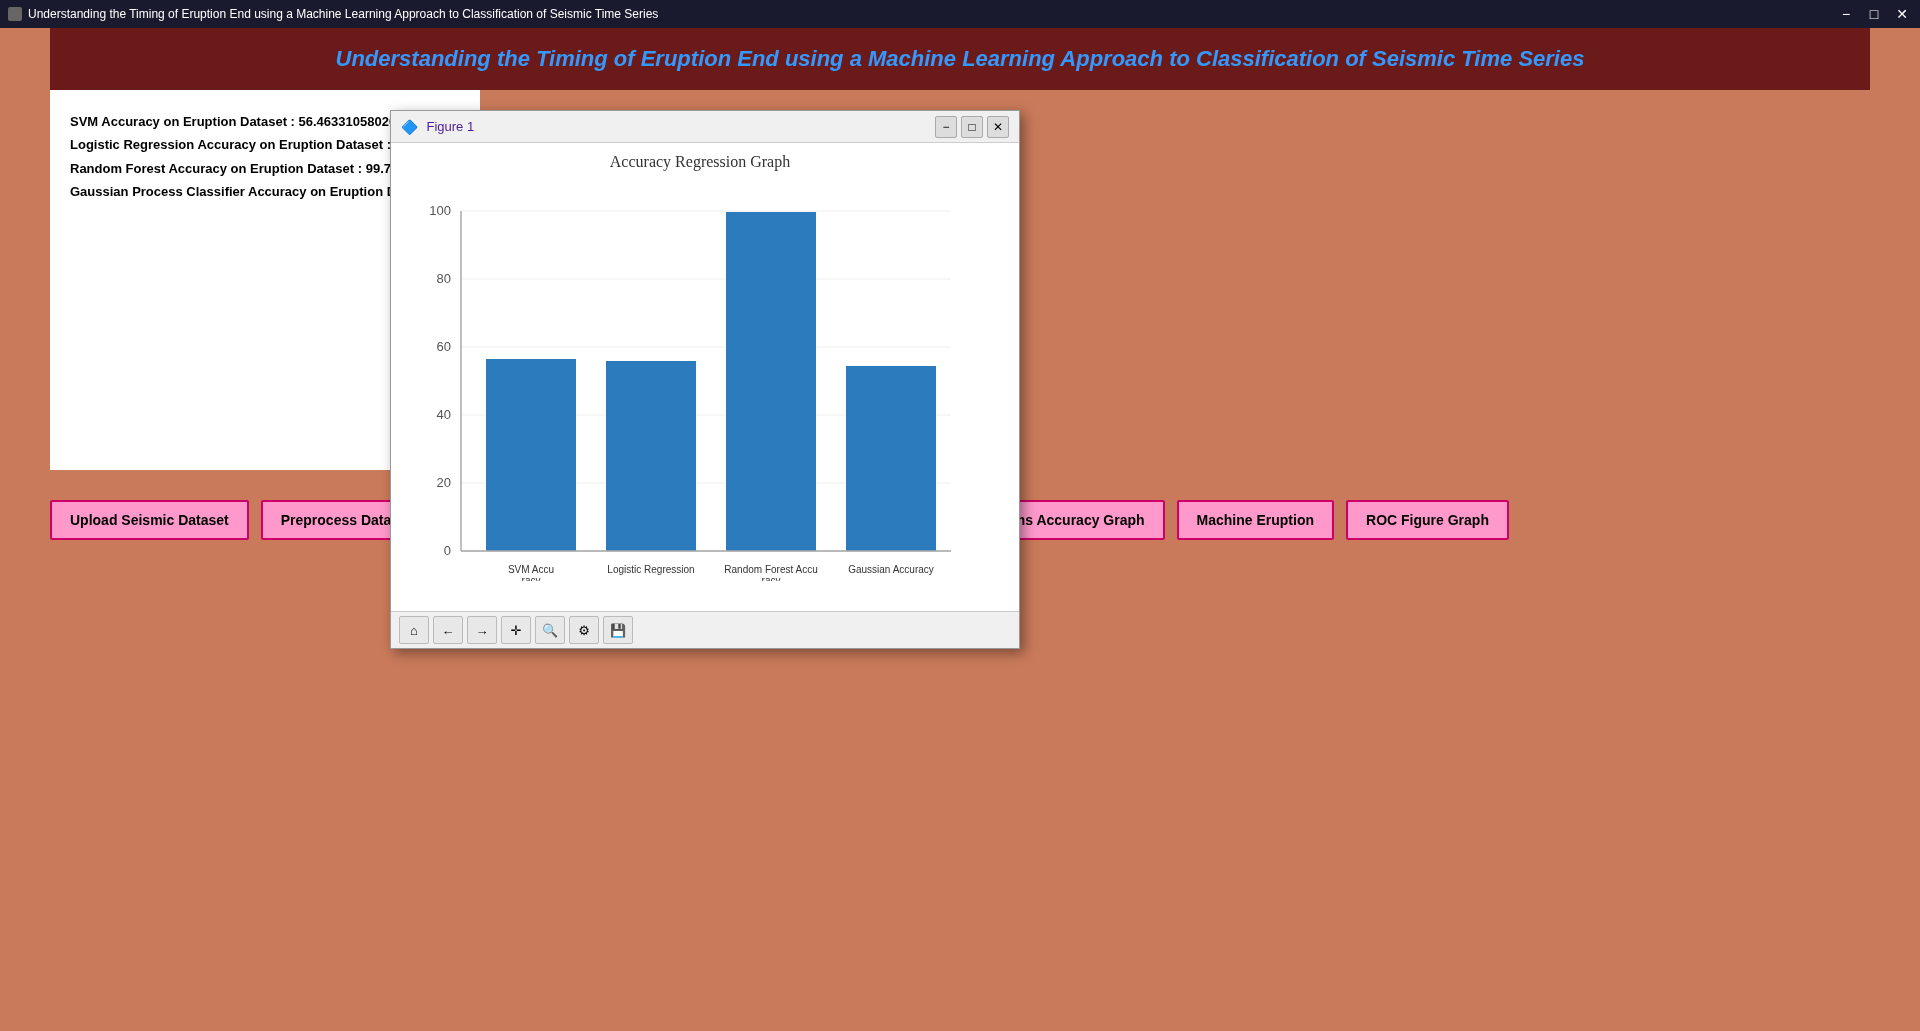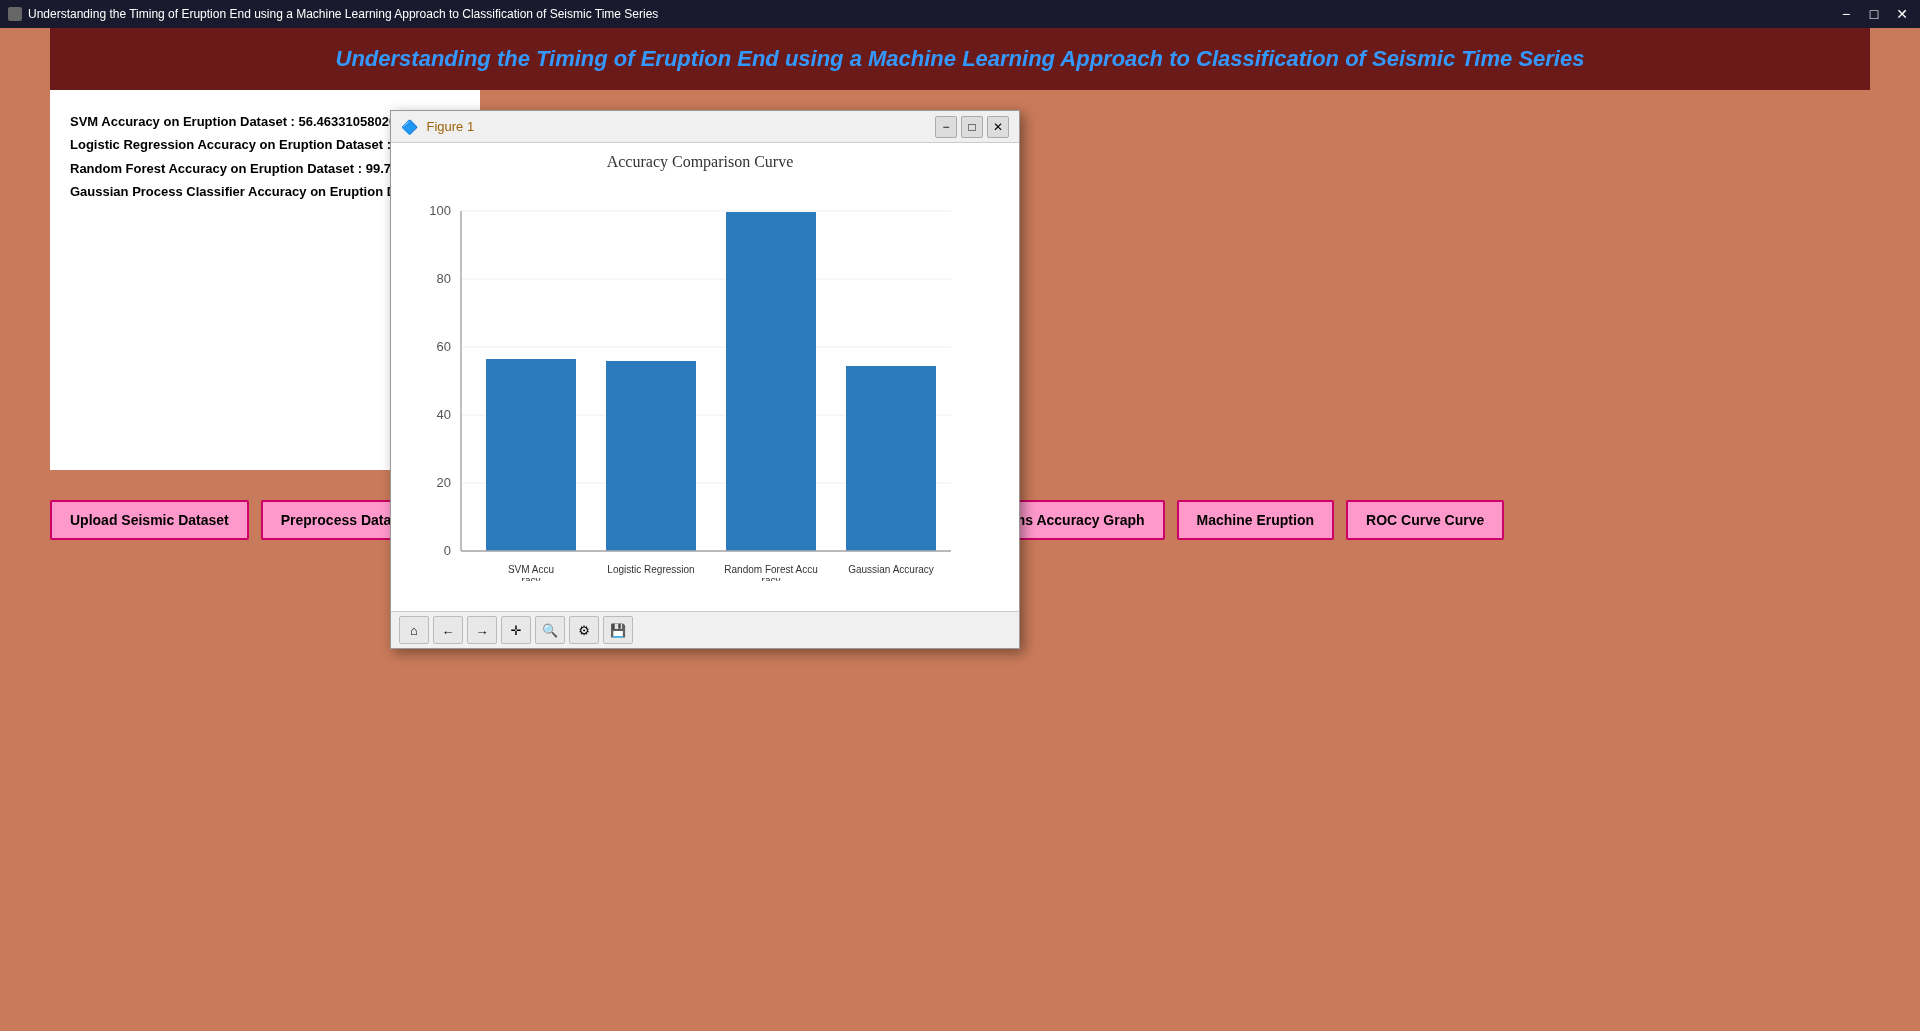--- a/index.html
+++ b/index.html
@@ -125,7 +125,7 @@
     }
     .figure-title-text {
       font-size: 13px;
-      color: #a16207;
+      color: #4c1d95;
     }
     .figure-controls {
       margin-left: auto;

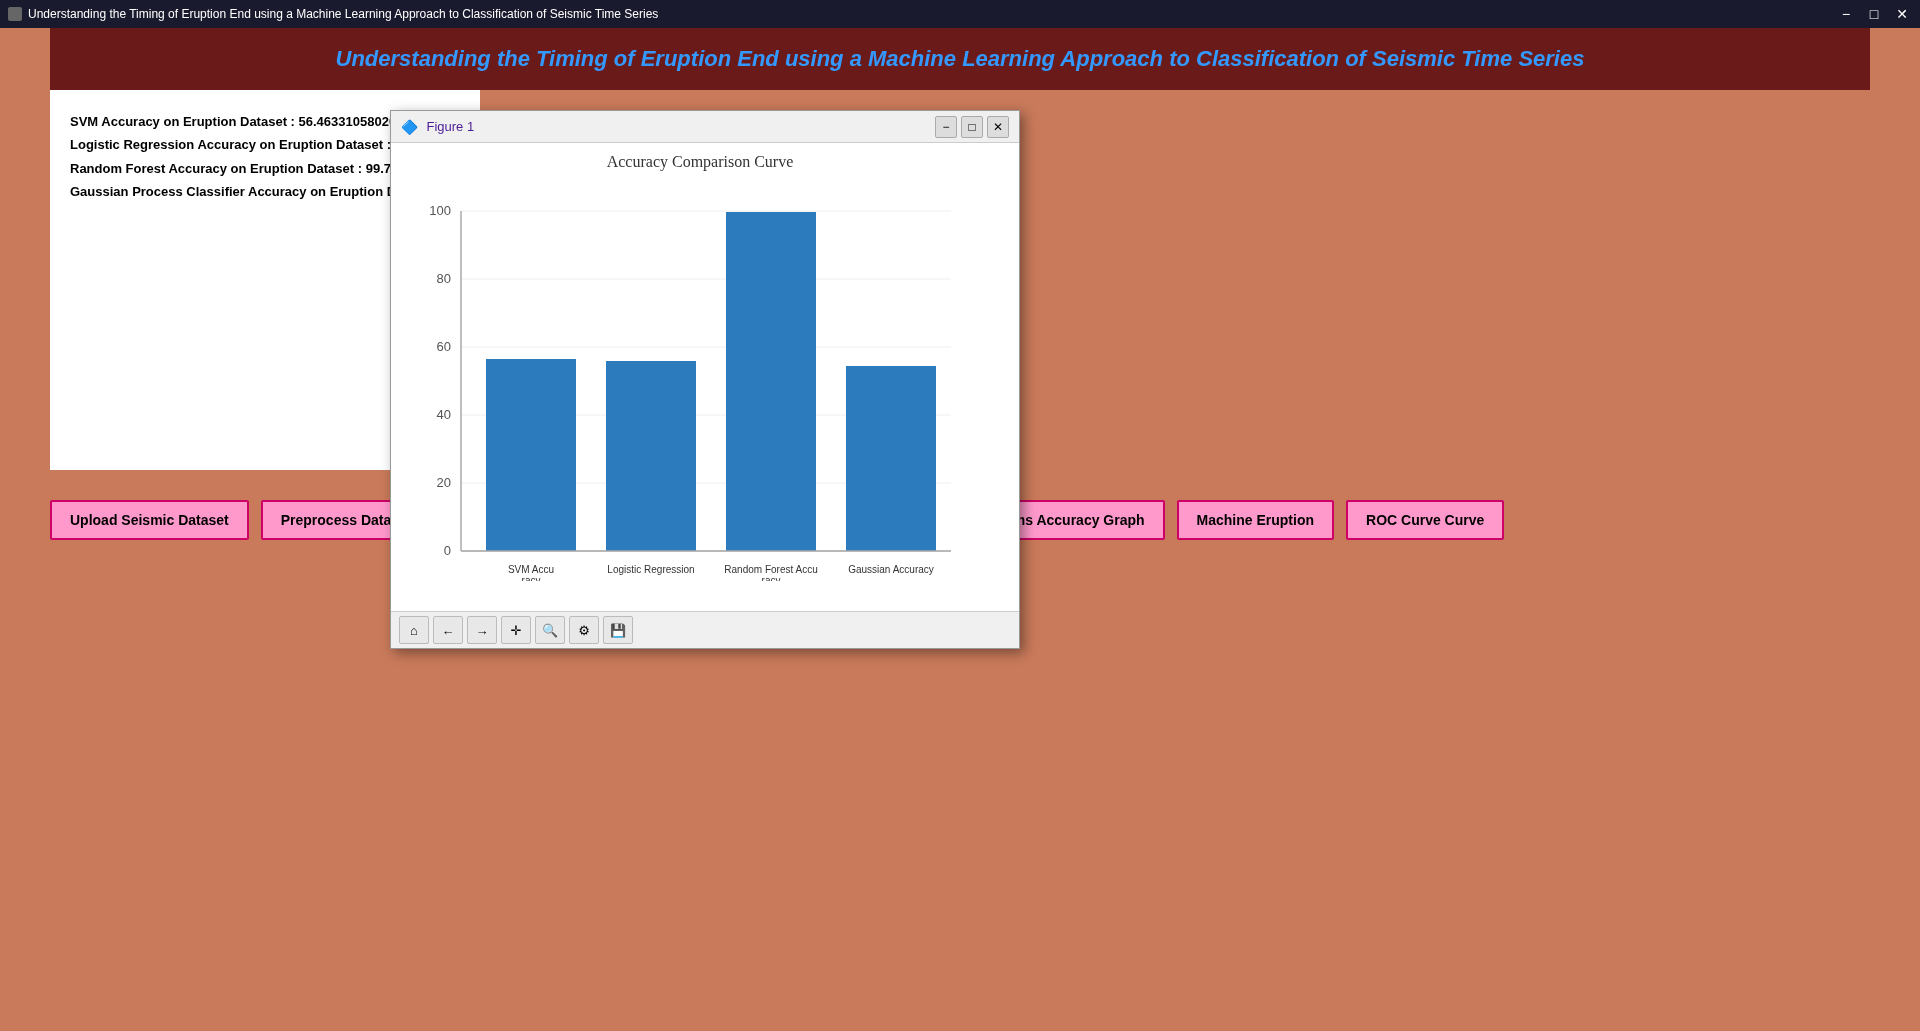--- a/index.html
+++ b/index.html
@@ -241,7 +241,7 @@
   </div>
 
   <div class="chart-container">
-    <div class="chart-title">Accuracy Comparison Curve</div>
+    <div class="chart-title">Accuracy Regression Graph</div>
     <div class="chart-svg-wrapper">
       <svg viewBox="0 0 590 400" width="590" height="400">
 

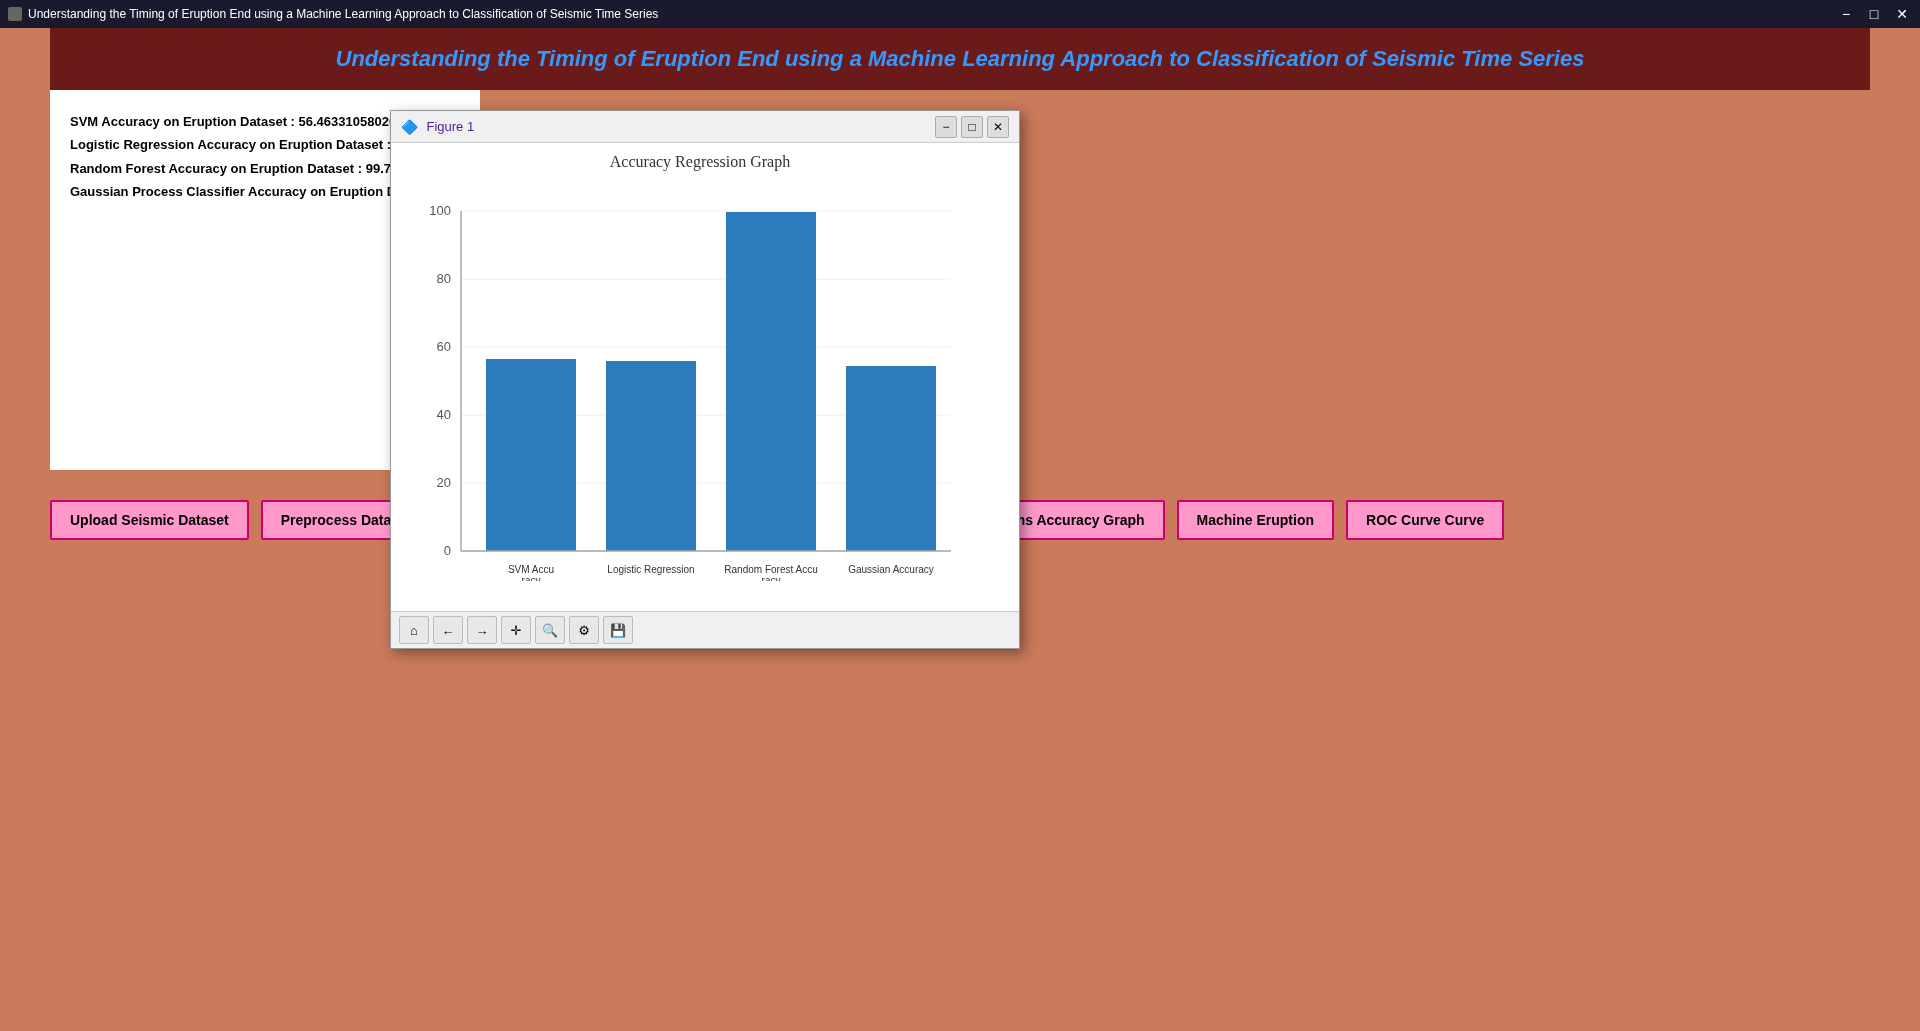--- a/index.html
+++ b/index.html
@@ -225,7 +225,7 @@
   <br style="width:100%">
   <button class="action-btn">All Algorithms Accuracy Graph</button>
   <button class="action-btn">Machine Eruption</button>
-  <button class="action-btn">ROC Curve Curve</button>
+  <button class="action-btn">ROC Figure Graph</button>
 </div>
 
 <div class="figure-dialog">

